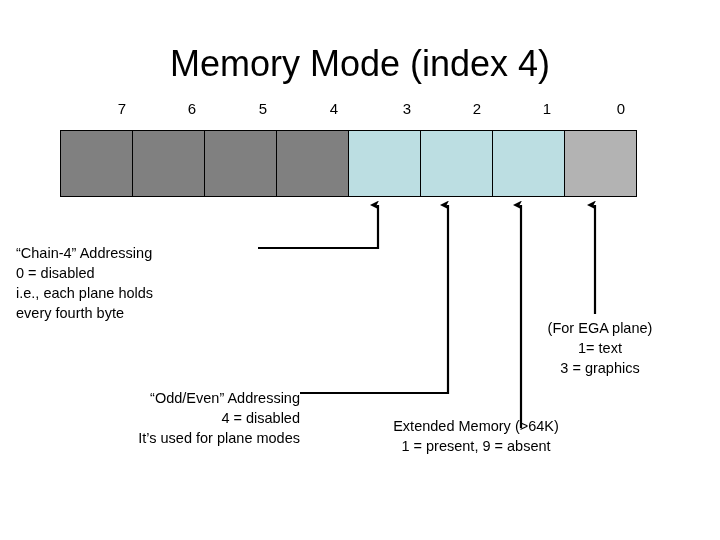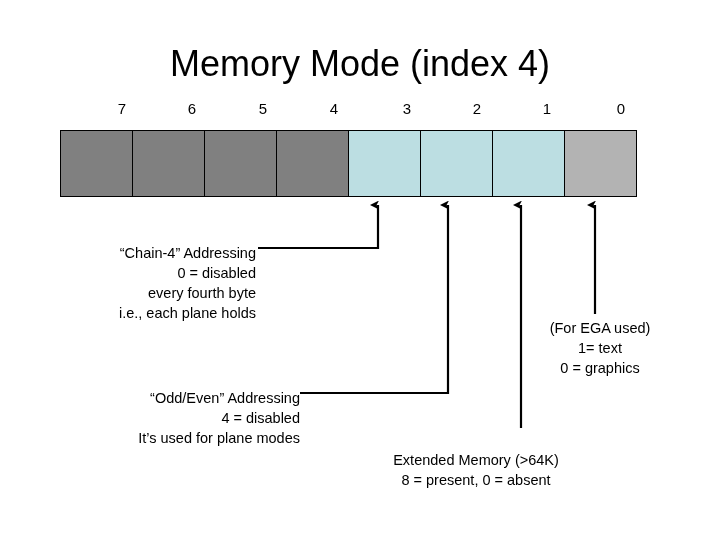--- a/index.html
+++ b/index.html
@@ -80,7 +80,7 @@
   }
   .annot .ln { display: block; }
 
-  #annot-chain4   { left: 28px;  top: 243px; width: 228px; text-align: right; }
+  #annot-chain4   { left: 16px;  top: 243px; width: 228px; text-align: left; }
   #annot-oddeven  { left: 64px;  top: 388px; width: 236px; text-align: right; }
   #annot-extmem   { left: 352px; top: 450px; width: 248px; text-align: center; }
   #annot-ega      { left: 520px; top: 318px; width: 160px; text-align: center; }

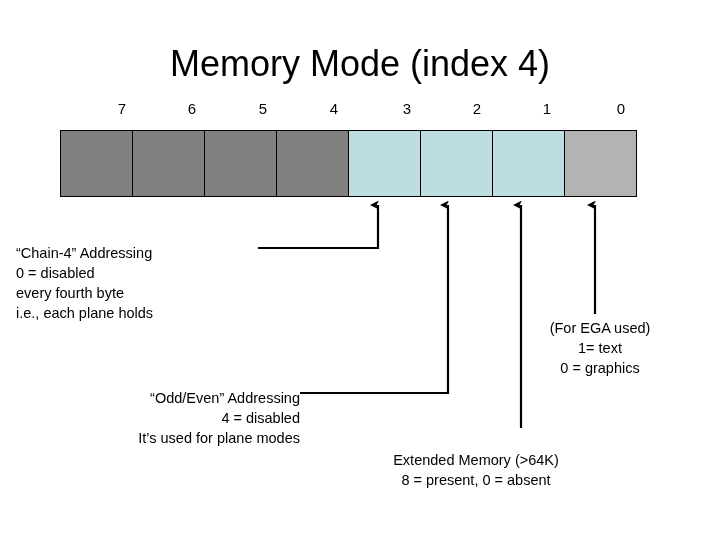--- a/index.html
+++ b/index.html
@@ -139,8 +139,8 @@
   <div class="annot" id="annot-chain4">
     <span class="ln">“Chain-4” Addressing</span>
     <span class="ln">0 = disabled</span>
+    <span class="ln">i.e., each plane holds</span>
     <span class="ln">every fourth byte</span>
-    <span class="ln">i.e., each plane holds</span>
   </div>
 
   <div class="annot" id="annot-oddeven">

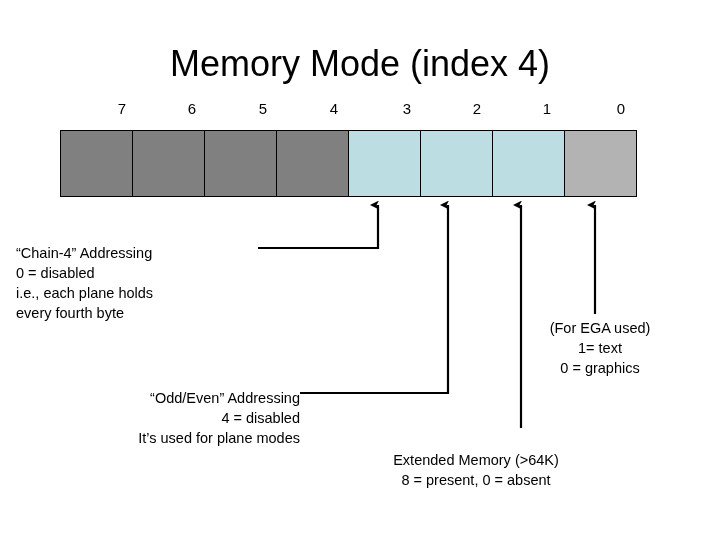--- a/index.html
+++ b/index.html
@@ -155,7 +155,7 @@
   </div>
 
   <div class="annot" id="annot-ega">
-    <span class="ln">(For EGA used)</span>
+    <span class="ln">(For EGA plane)</span>
     <span class="ln">1= text</span>
     <span class="ln">0 = graphics</span>
   </div>

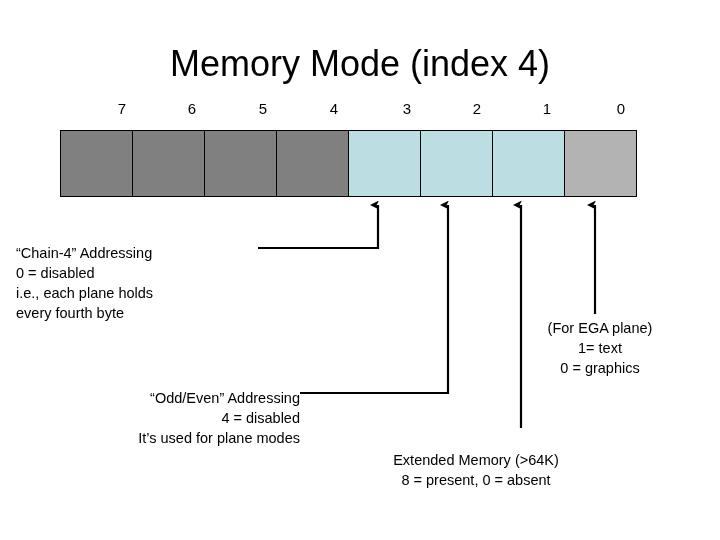--- a/index.html
+++ b/index.html
@@ -157,7 +157,7 @@
   <div class="annot" id="annot-ega">
     <span class="ln">(For EGA plane)</span>
     <span class="ln">1= text</span>
-    <span class="ln">0 = graphics</span>
+    <span class="ln">3 = graphics</span>
   </div>
 
 </div>

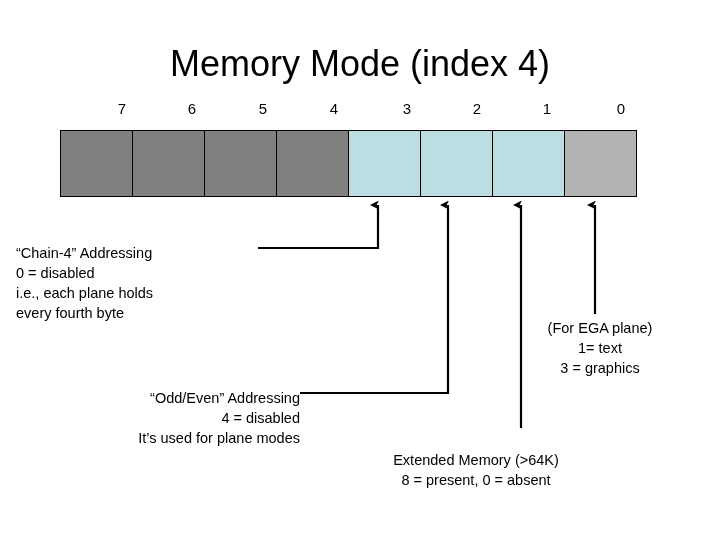--- a/index.html
+++ b/index.html
@@ -82,7 +82,7 @@
 
   #annot-chain4   { left: 16px;  top: 243px; width: 228px; text-align: left; }
   #annot-oddeven  { left: 64px;  top: 388px; width: 236px; text-align: right; }
-  #annot-extmem   { left: 352px; top: 450px; width: 248px; text-align: center; }
+  #annot-extmem   { left: 352px; top: 416px; width: 248px; text-align: center; }
   #annot-ega      { left: 520px; top: 318px; width: 160px; text-align: center; }
 </style>
 </head>

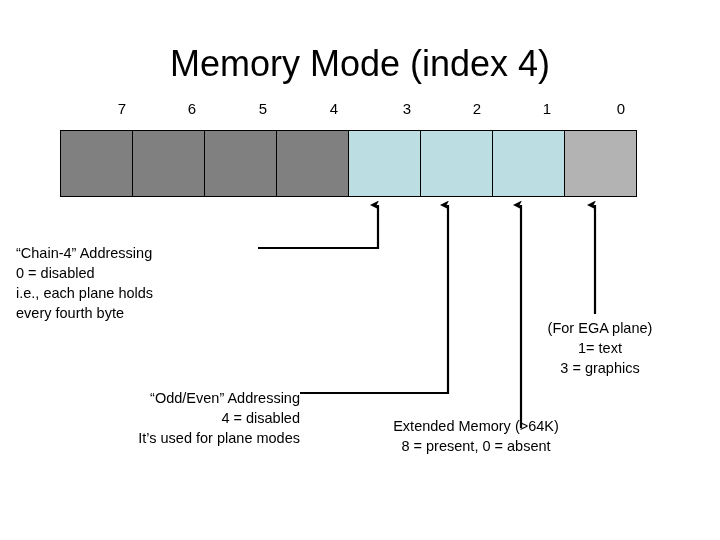--- a/index.html
+++ b/index.html
@@ -151,7 +151,7 @@
 
   <div class="annot" id="annot-extmem">
     <span class="ln">Extended Memory (&gt;64K)</span>
-    <span class="ln">8 = present, 0 = absent</span>
+    <span class="ln">1 = present, 9 = absent</span>
   </div>
 
   <div class="annot" id="annot-ega">

